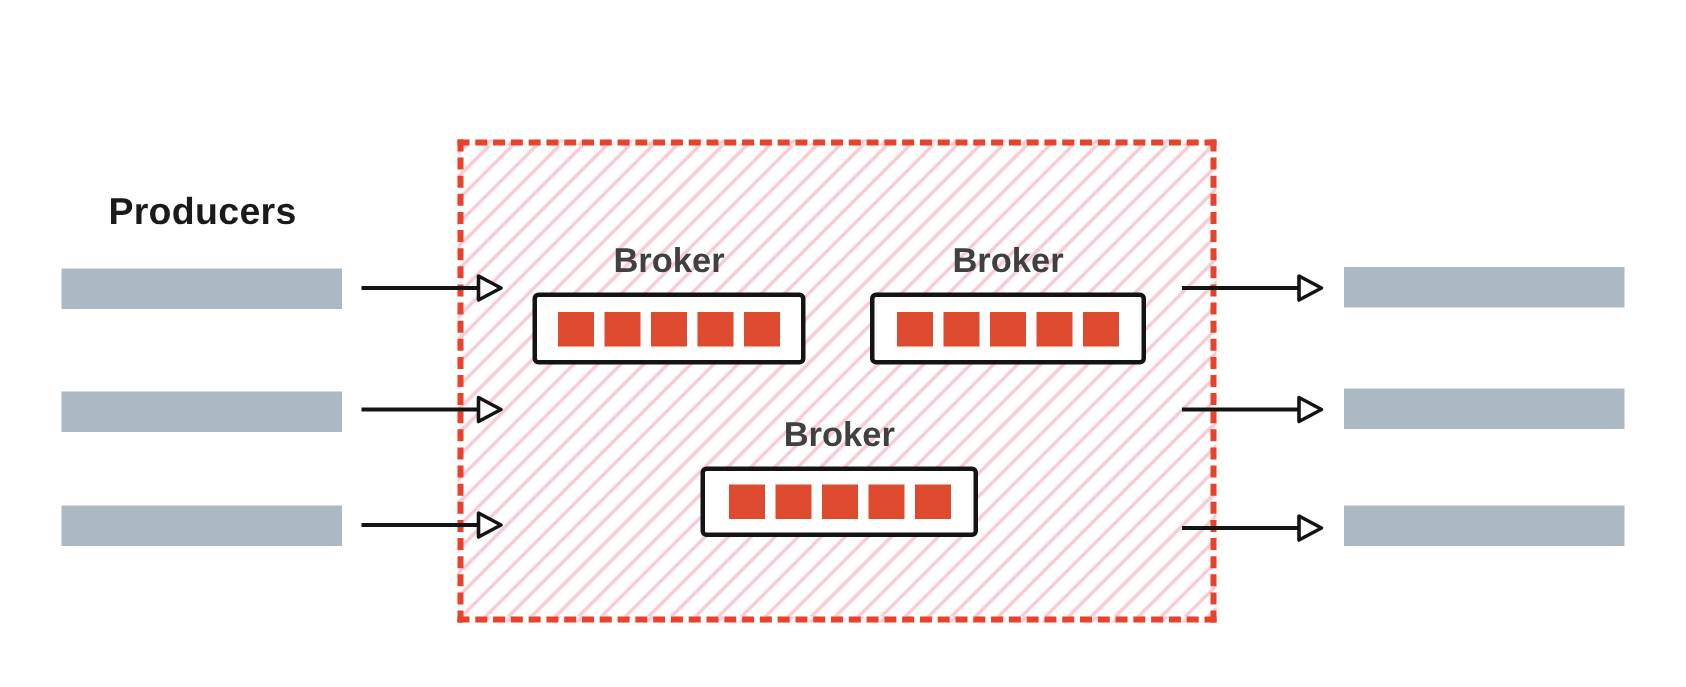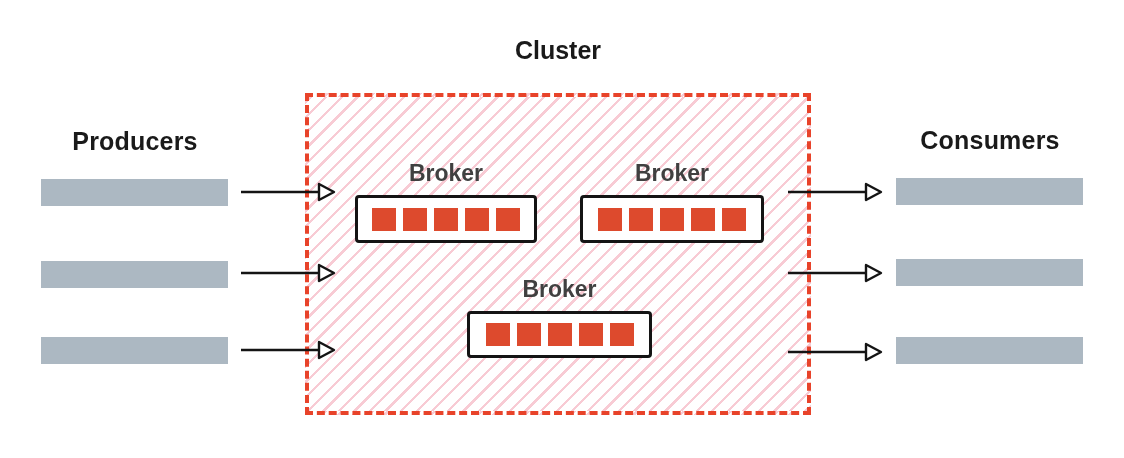--- a/index.html
+++ b/index.html
@@ -83,7 +83,6 @@
 
 <div id="canvas">
 
-  <div class="abs cluster-title">Cluster</div>
 
   <div class="abs cluster-box"></div>
 

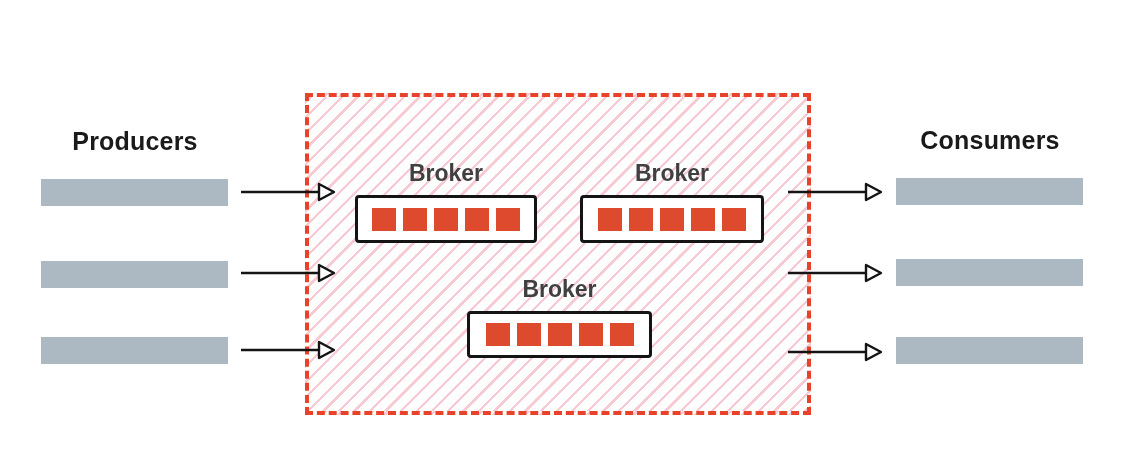--- a/index.html
+++ b/index.html
@@ -144,7 +144,6 @@
     <polygon points="79,3 94,11 79,19" fill="#ffffff" stroke="#141414" stroke-width="2.4" stroke-linejoin="round"></polygon>
   </svg>
 
-  <div class="abs side-label" style="left:896px; top:126px; width:188px;">Consumers</div>
   <div class="abs bar" style="left:896px; top:178px;"></div>
   <div class="abs bar" style="left:896px; top:259px;"></div>
   <div class="abs bar" style="left:896px; top:337px;"></div>

